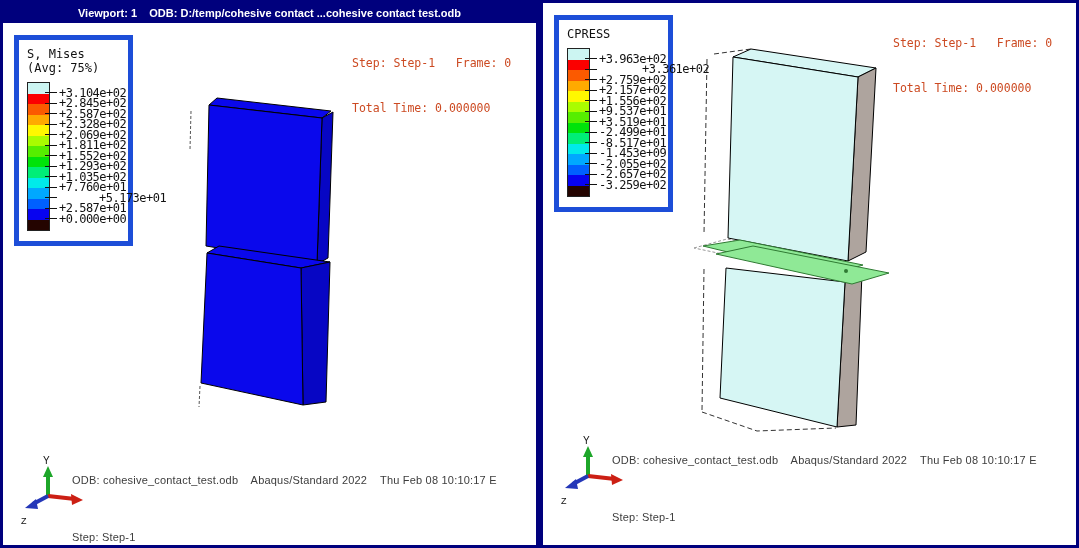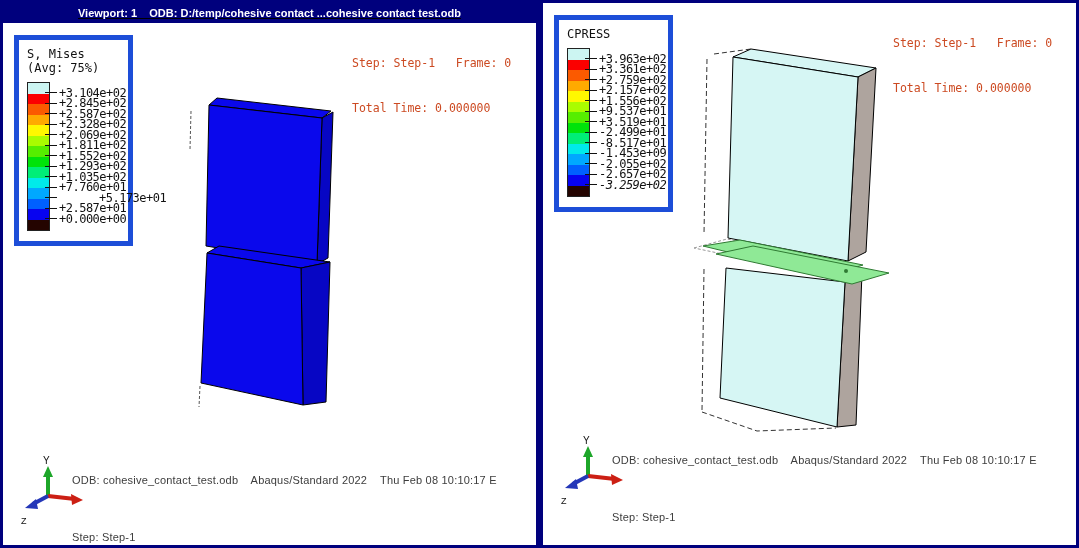--- a/index.html
+++ b/index.html
@@ -40,7 +40,7 @@
 
 <div class="app">
 
-  <div class="viewport" style="left:0;text-decoration:underline;">
+  <div class="viewport" style="left:0;">
     <div class="titlebar">
       <span>Viewport: 1    ODB: D:/temp/cohesive contact ...cohesive contact test.odb</span>
     </div>

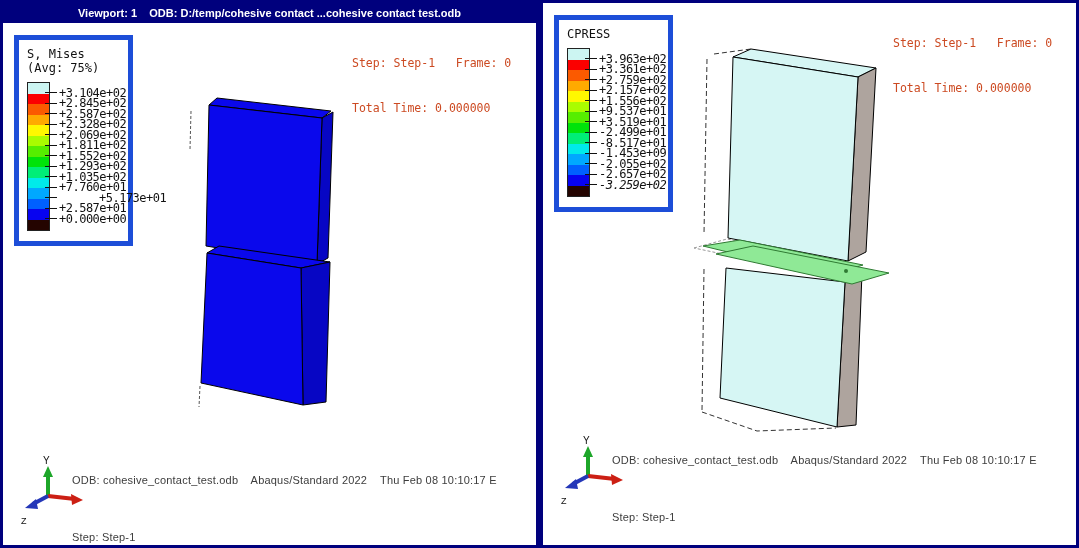--- a/index.html
+++ b/index.html
@@ -213,7 +213,7 @@
                 <i class="tick"></i>
                 <span>+3.963e+02</span>
               </div>
-              <div class="lv" style="top: 15px;">
+              <div class="lv" style="top: 15px; gap: 43px;">
                 <i class="tick"></i>
                 <span>+3.361e+02</span>
               </div>

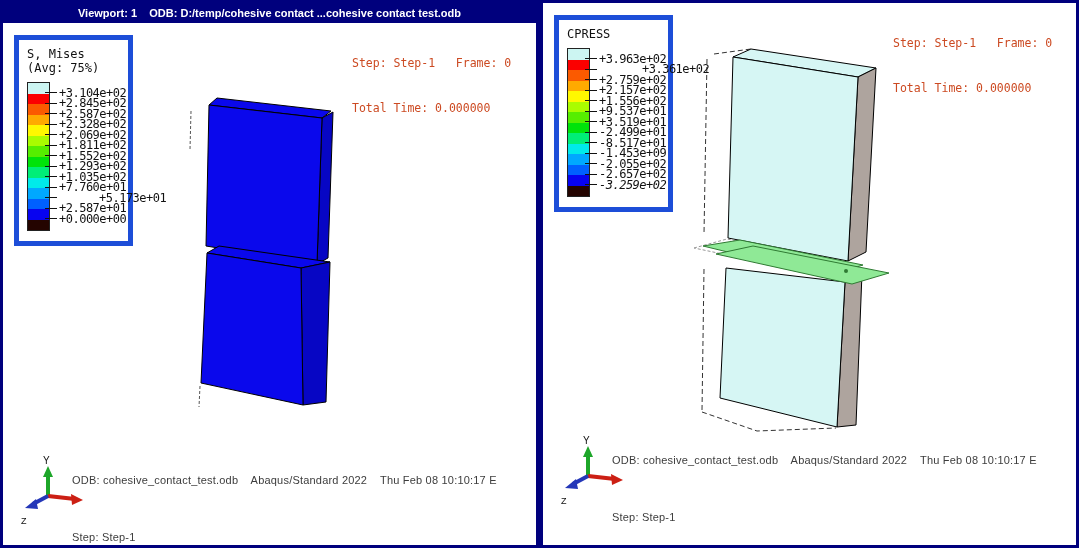--- a/index.html
+++ b/index.html
@@ -257,7 +257,7 @@
                 <i class="tick"></i>
                 <span>-2.657e+02</span>
               </div>
-              <div class="lv" style="top: 130.5px; font-style: italic;">
+              <div class="lv" style="top: 130.5px;">
                 <i class="tick"></i>
                 <span>-3.259e+02</span>
               </div>

